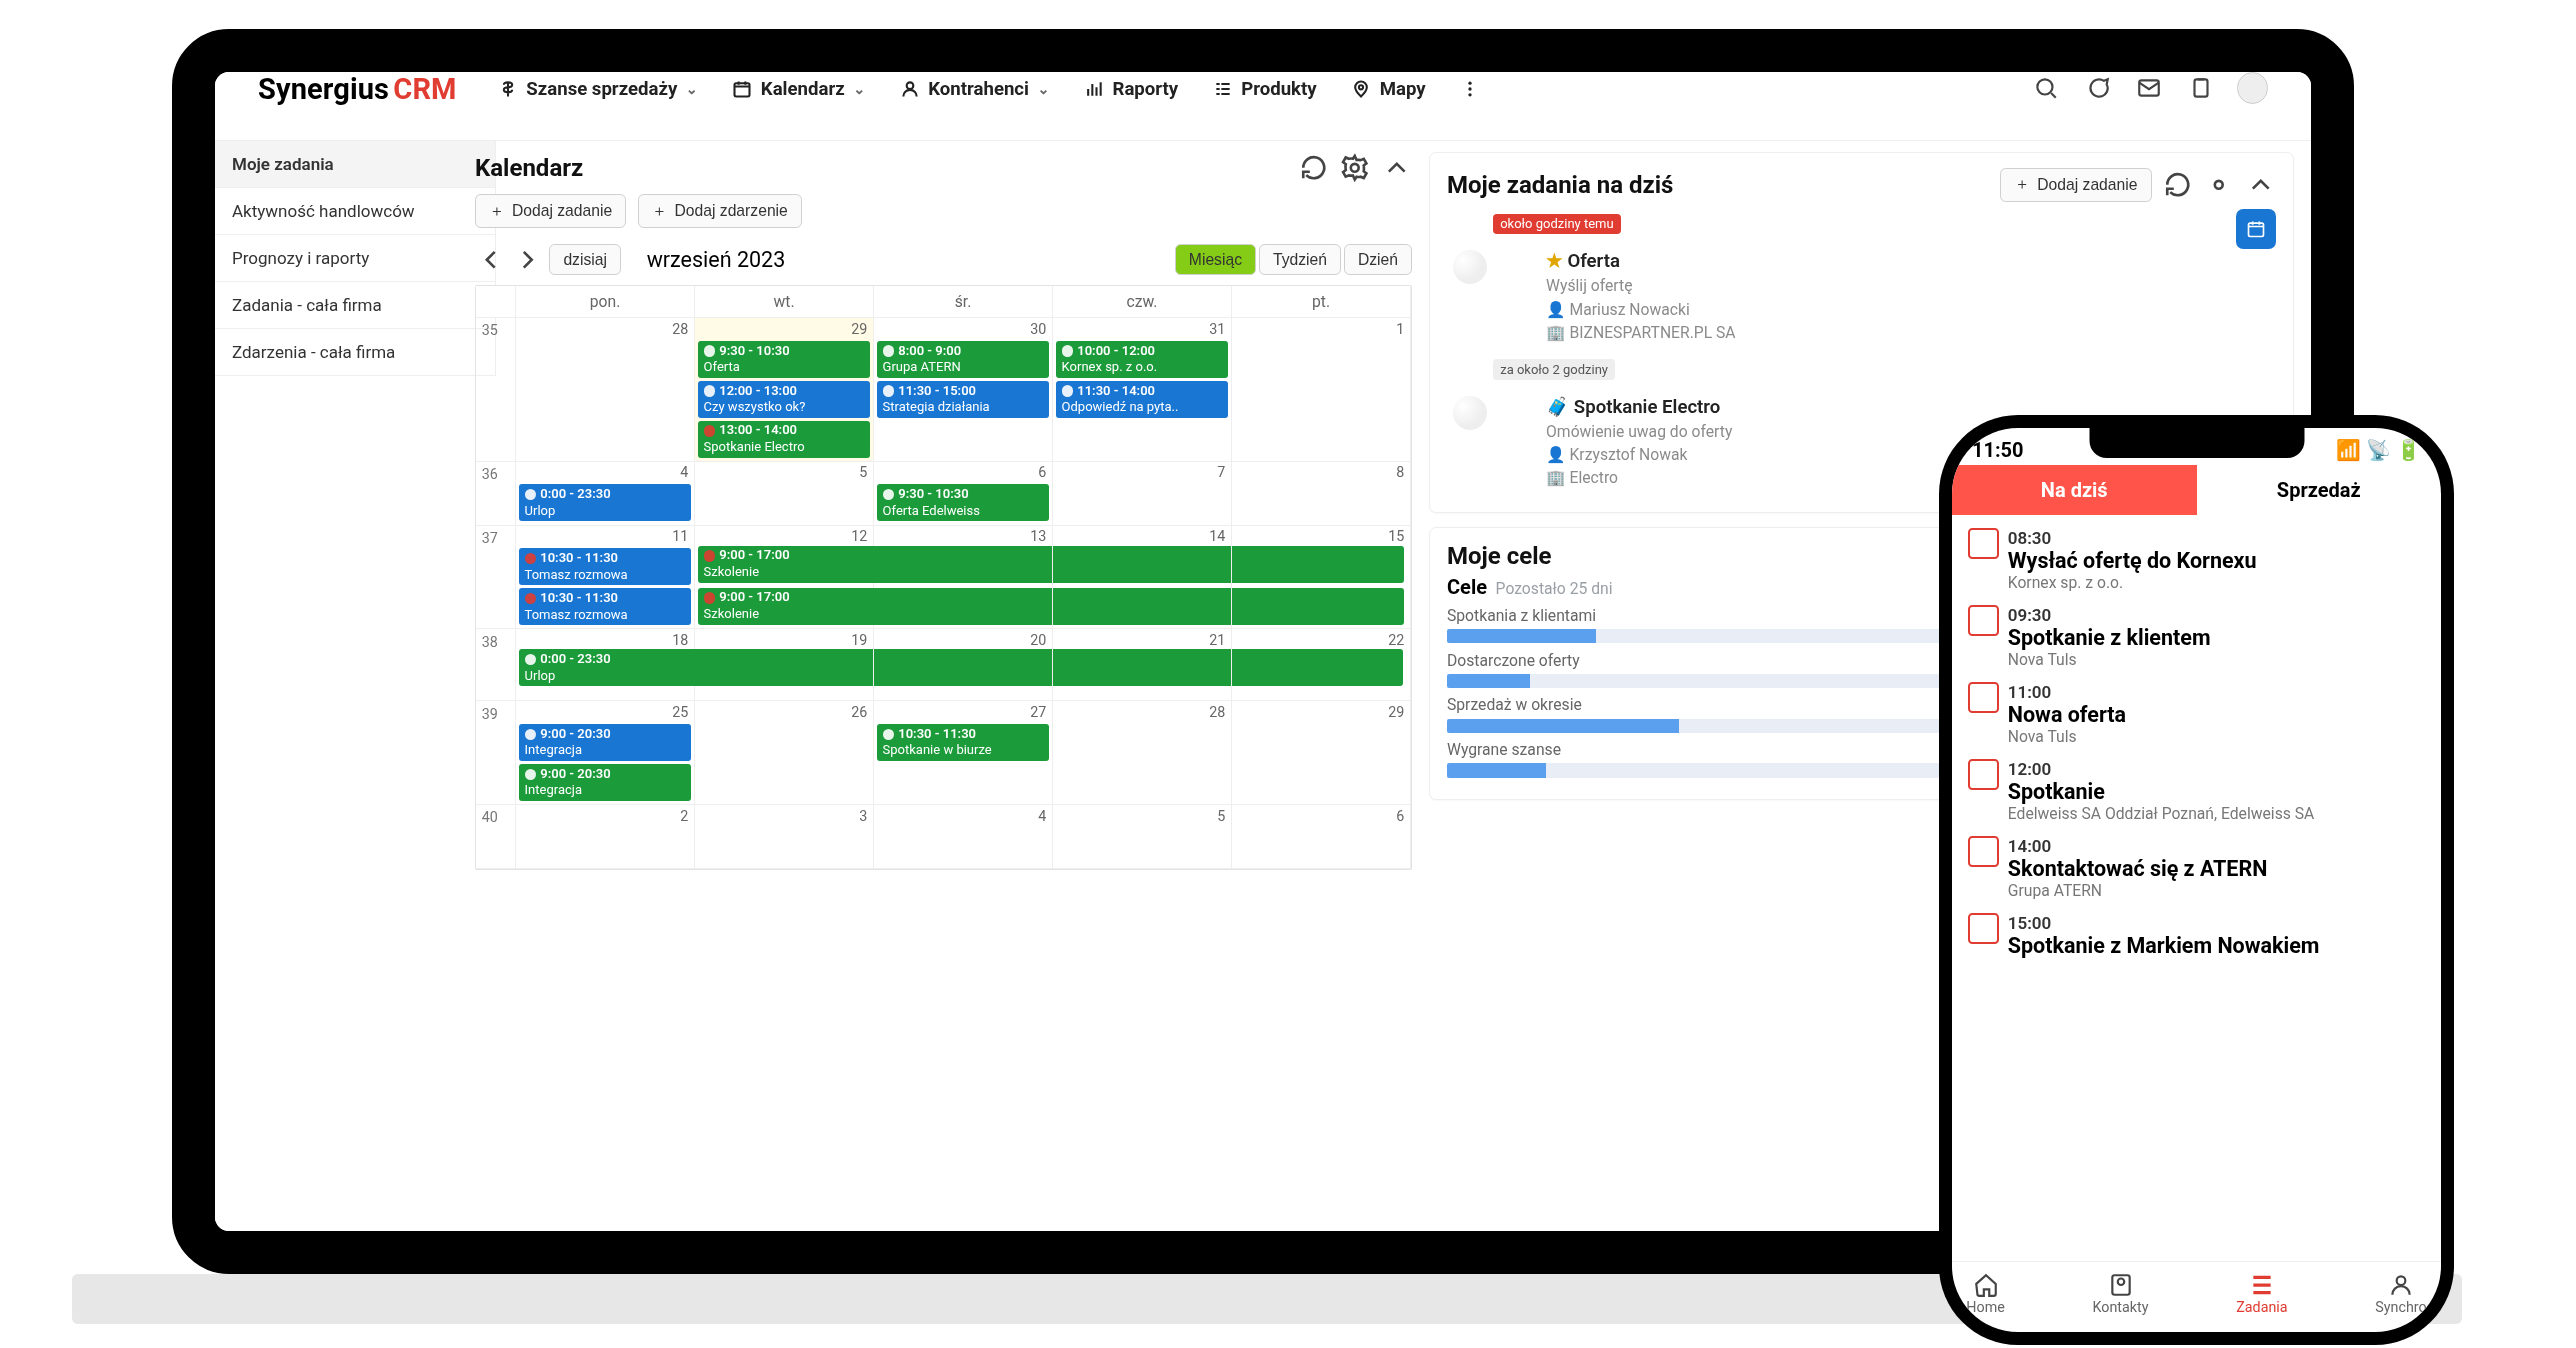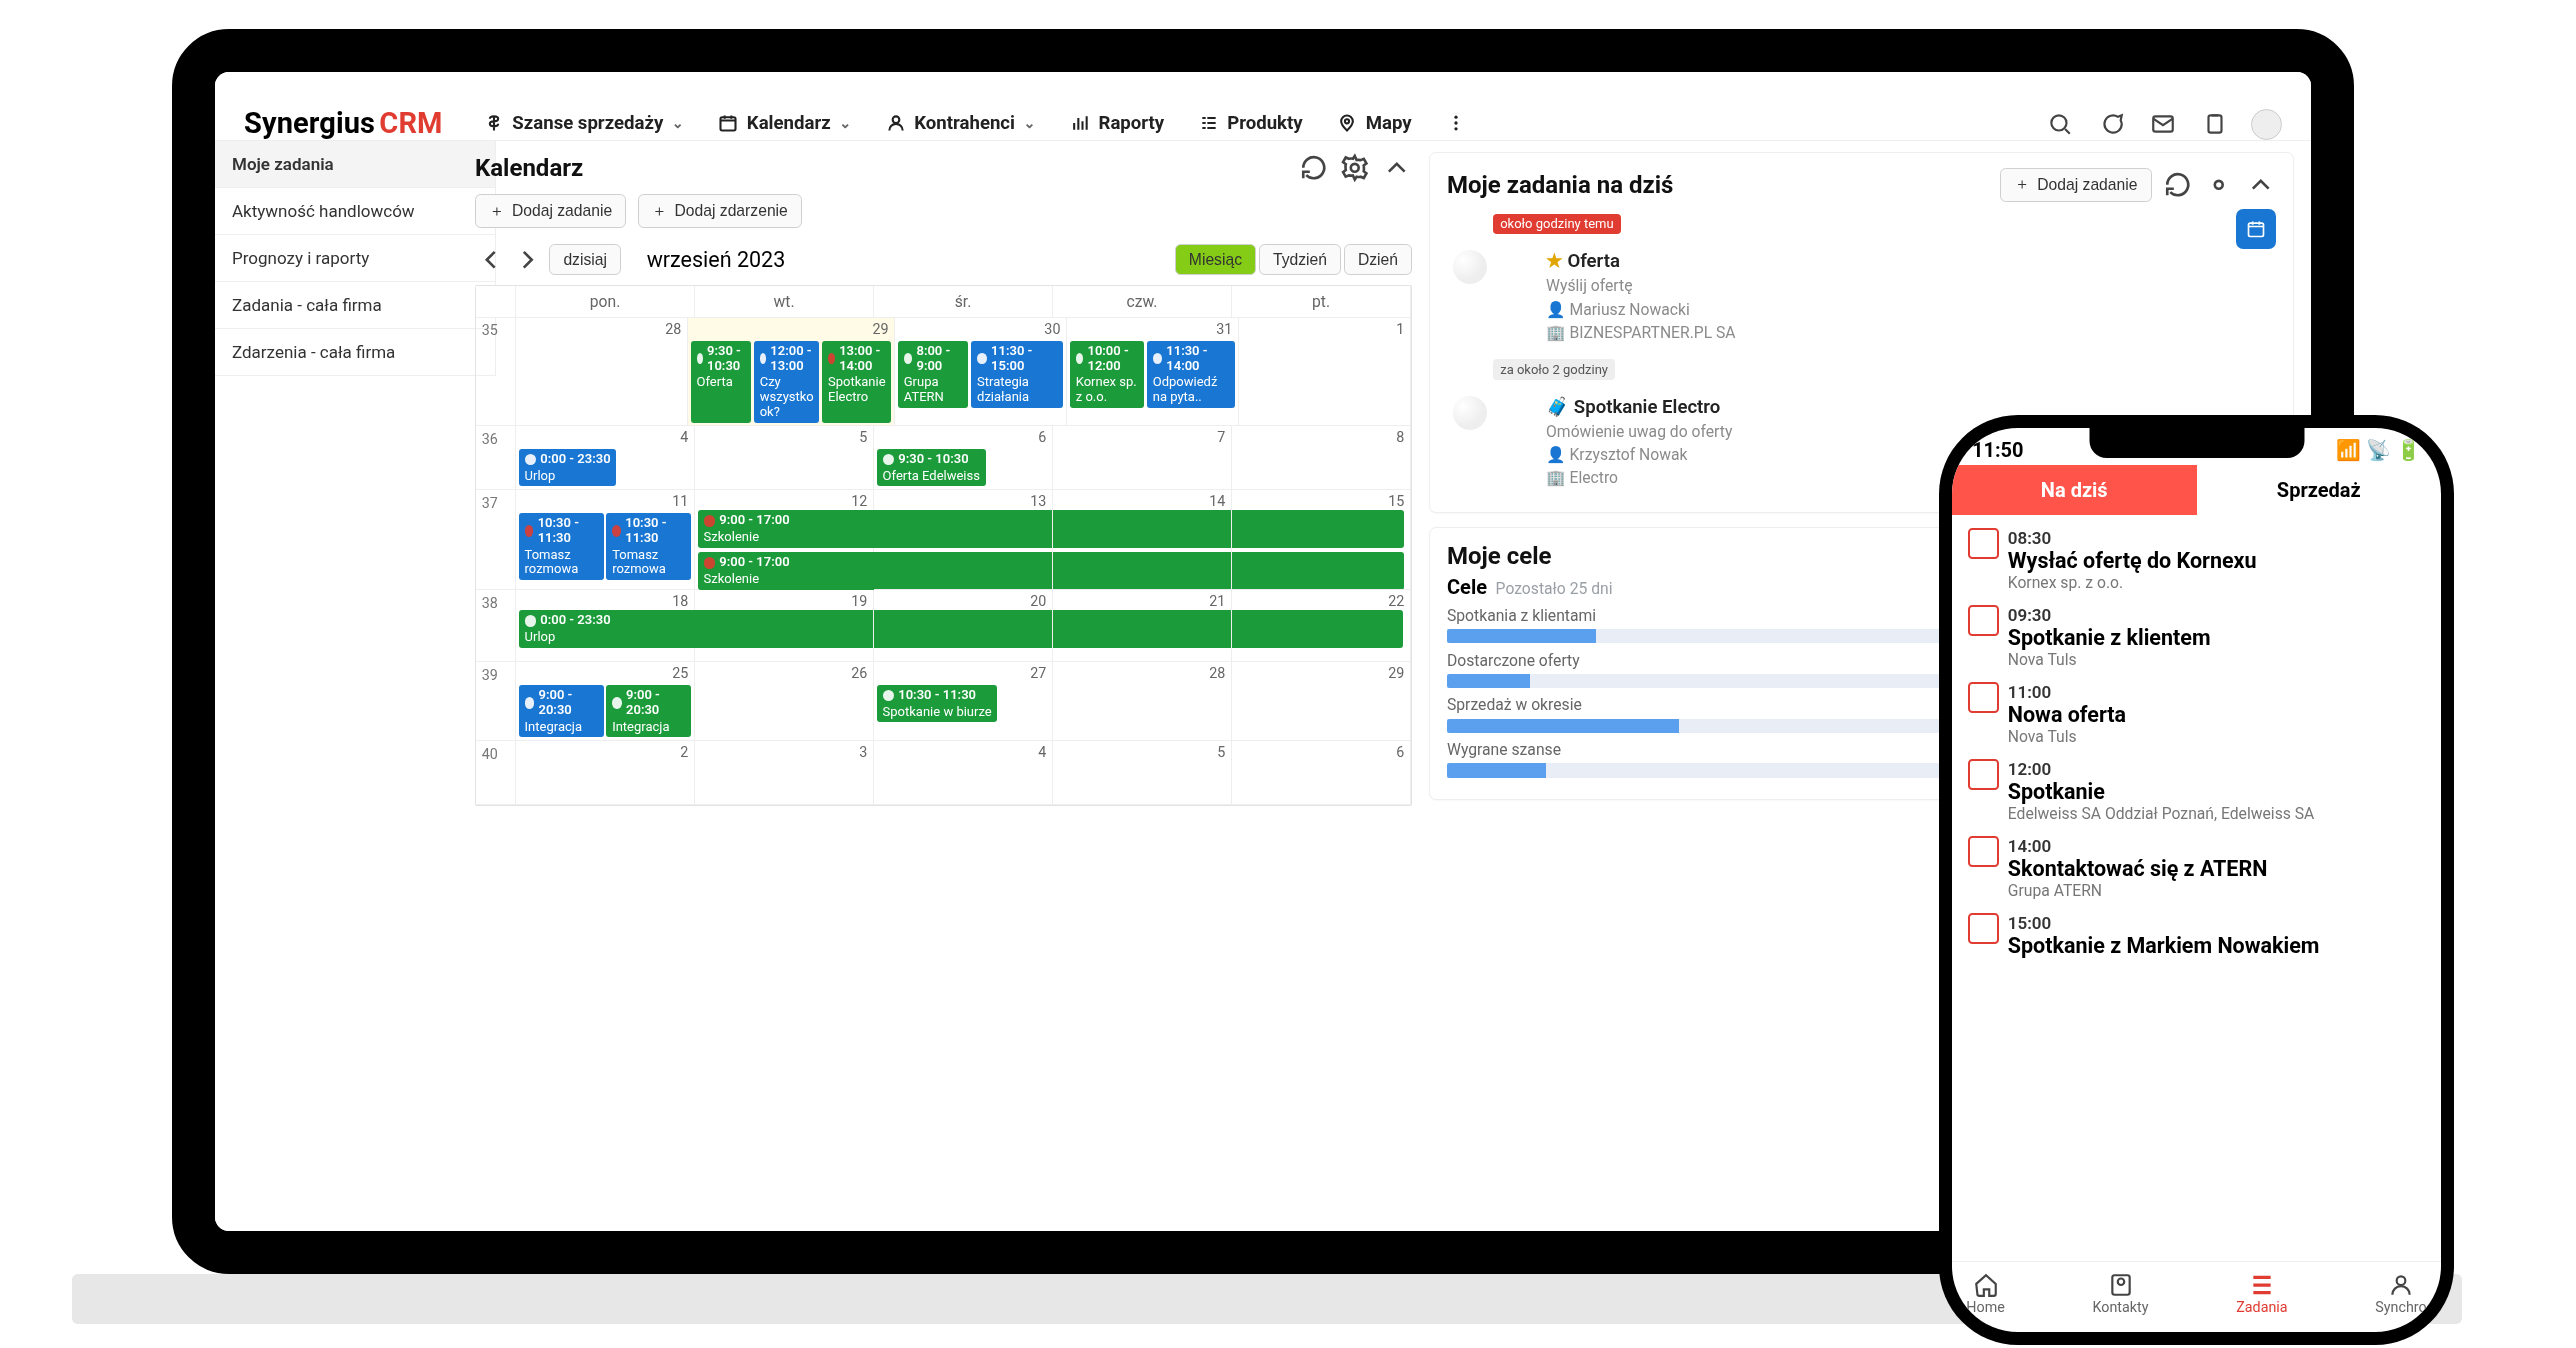--- a/index.html
+++ b/index.html
@@ -25,7 +25,7 @@
 
   
   .hdr {
-    display:flex; align-items:flex-end; height:69px; padding:0 29px; border-bottom:0.7px solid #eee;
+    display:flex; align-items:flex-start; height:69px; padding:0 43px; border-bottom:0.7px solid #eee;
   }
   .brand { font-size:29px; font-weight:700; letter-spacing:0.1px; }
   .brand .crm { color:#e03c31; margin-left:4.3px; }

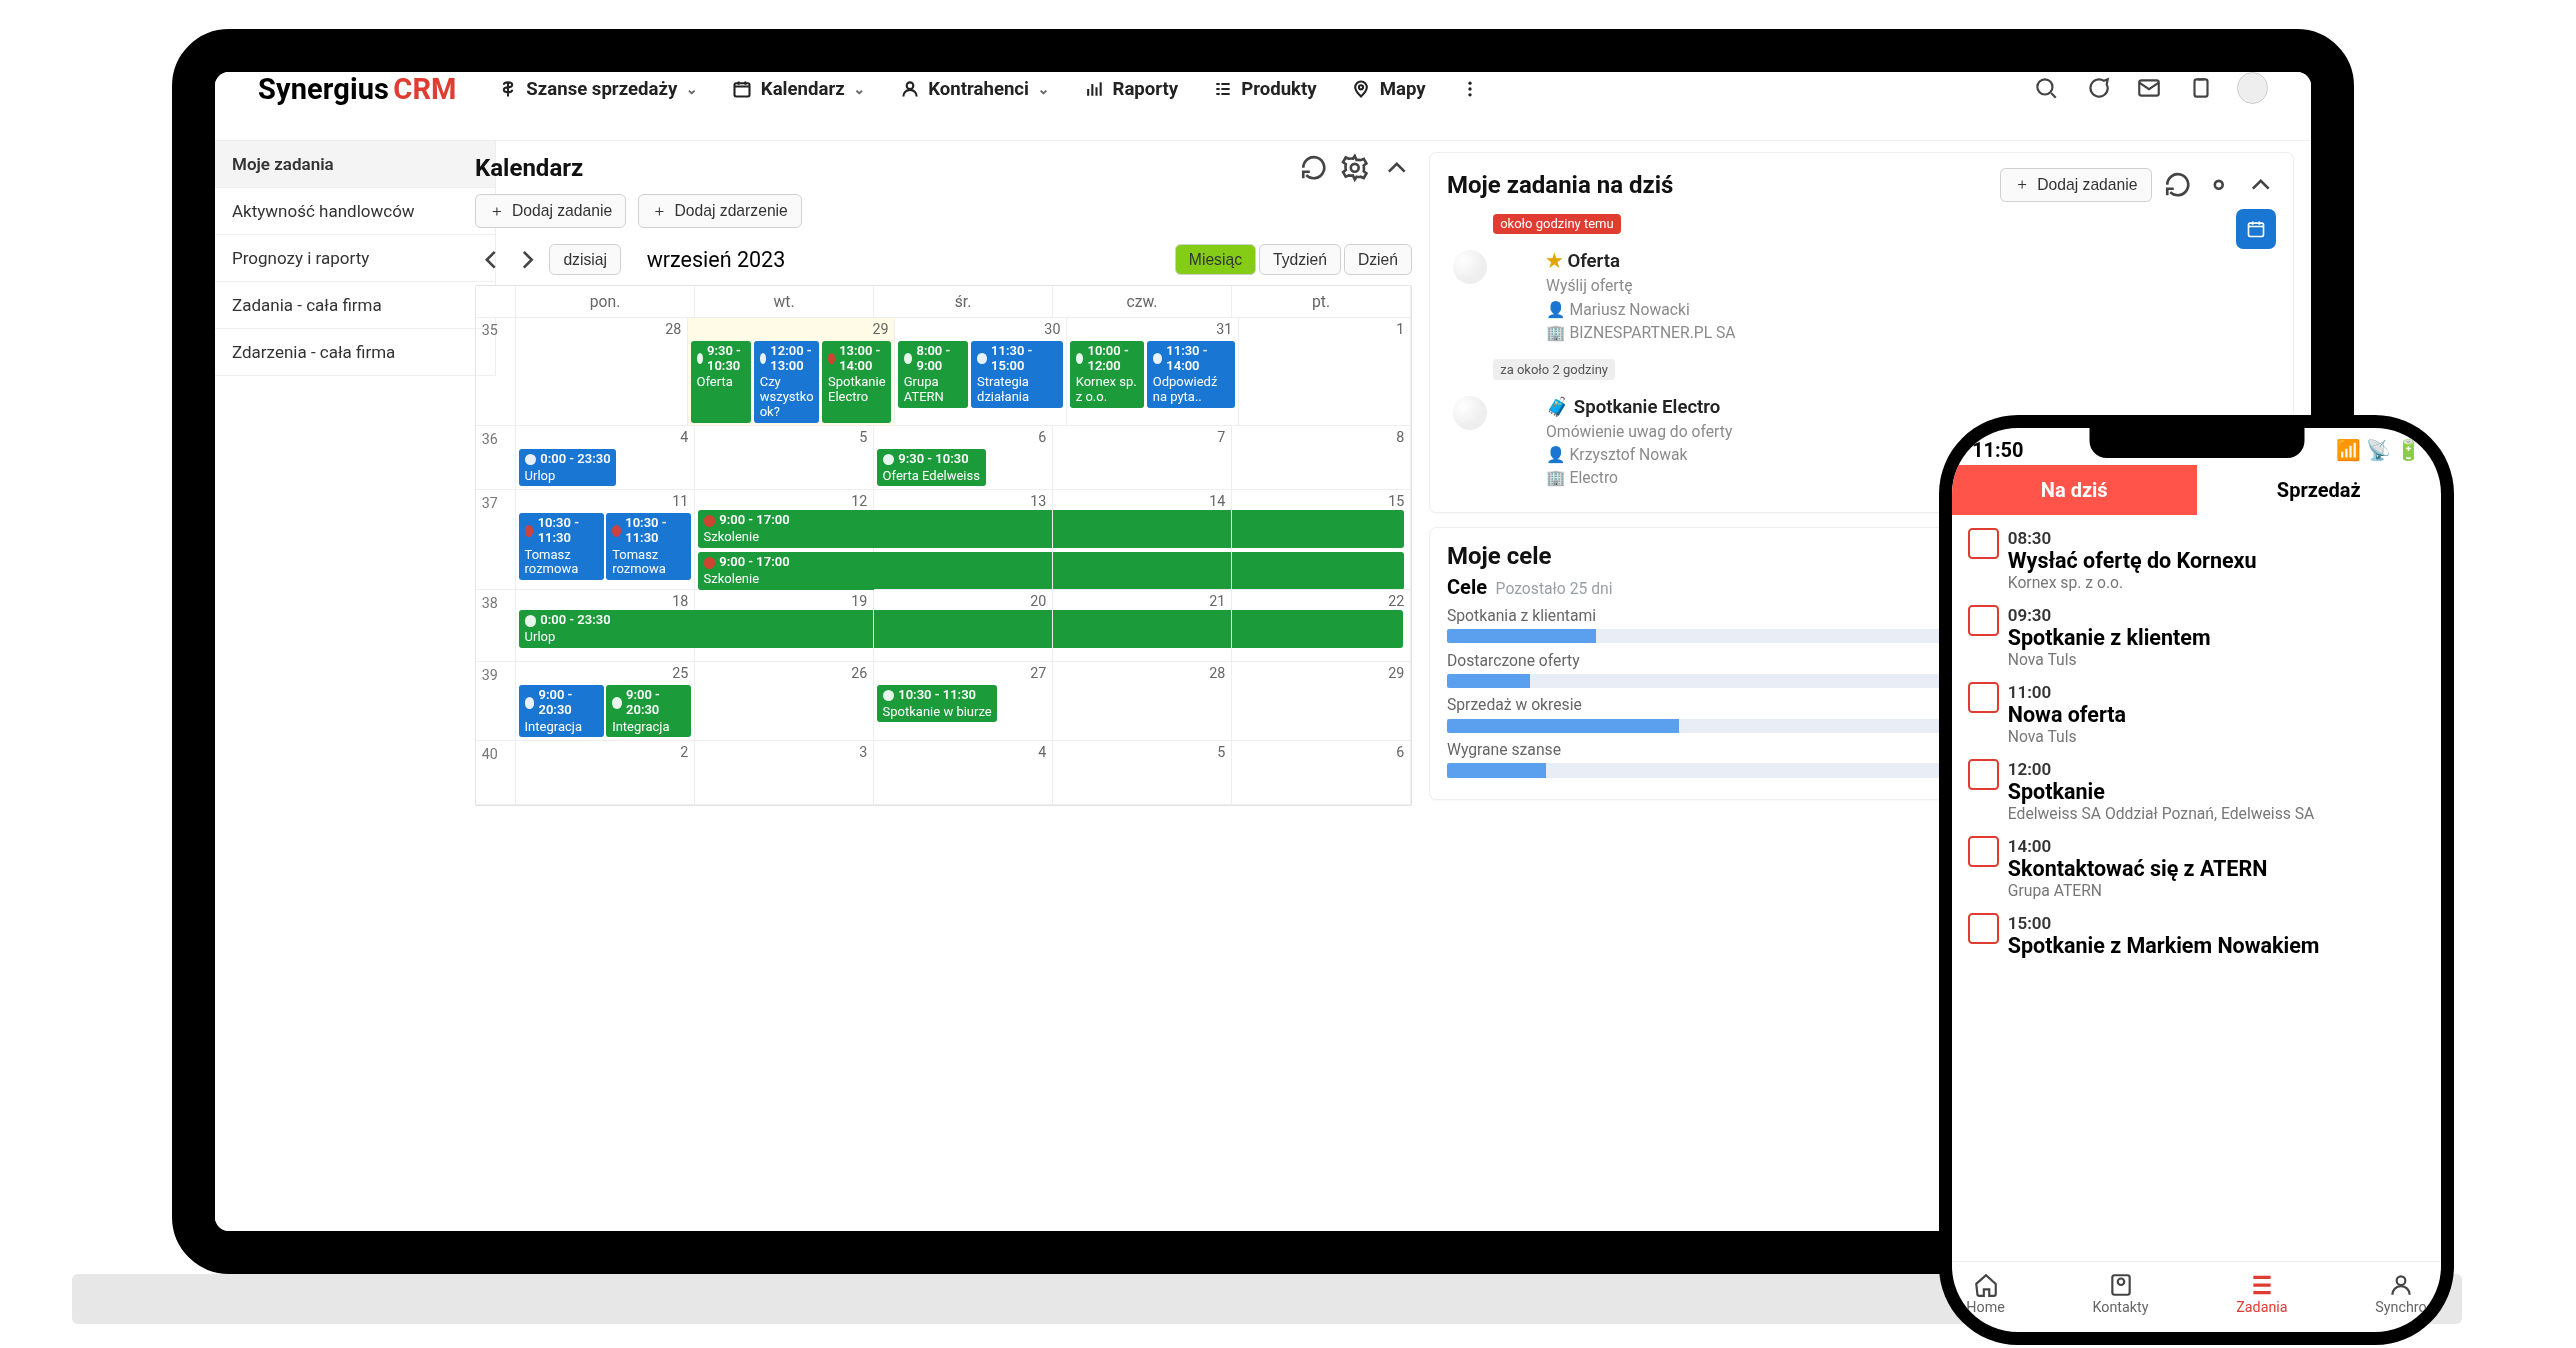--- a/index.html
+++ b/index.html
@@ -73,7 +73,7 @@
     border-right:0.7px solid #eee; border-bottom:0.7px solid #eee; padding:2.9px; min-height:64px; position:relative;
   }
   .day .num { position:absolute; top:2.9px; right:5.7px; font-size:14.3px; color:#666; }
-  .chipcol { display:flex; gap:2.9px; padding-top:20px; }
+  .chipcol { display:flex; flex-direction:column; gap:2.9px; padding-top:20px; }
   .chip { display:flex; flex-direction:column; gap:1.4px; color:#fff; border-radius:2.9px; padding:2.9px 5.7px; font-size:13px; line-height:1.15; }
   .chip .t { display:flex; align-items:center; gap:4.3px; font-weight:600; }
   .chip .t .ico { width:11.4px; height:11.4px; border-radius:50%; background:#fff; opacity:.9; display:inline-block; }

